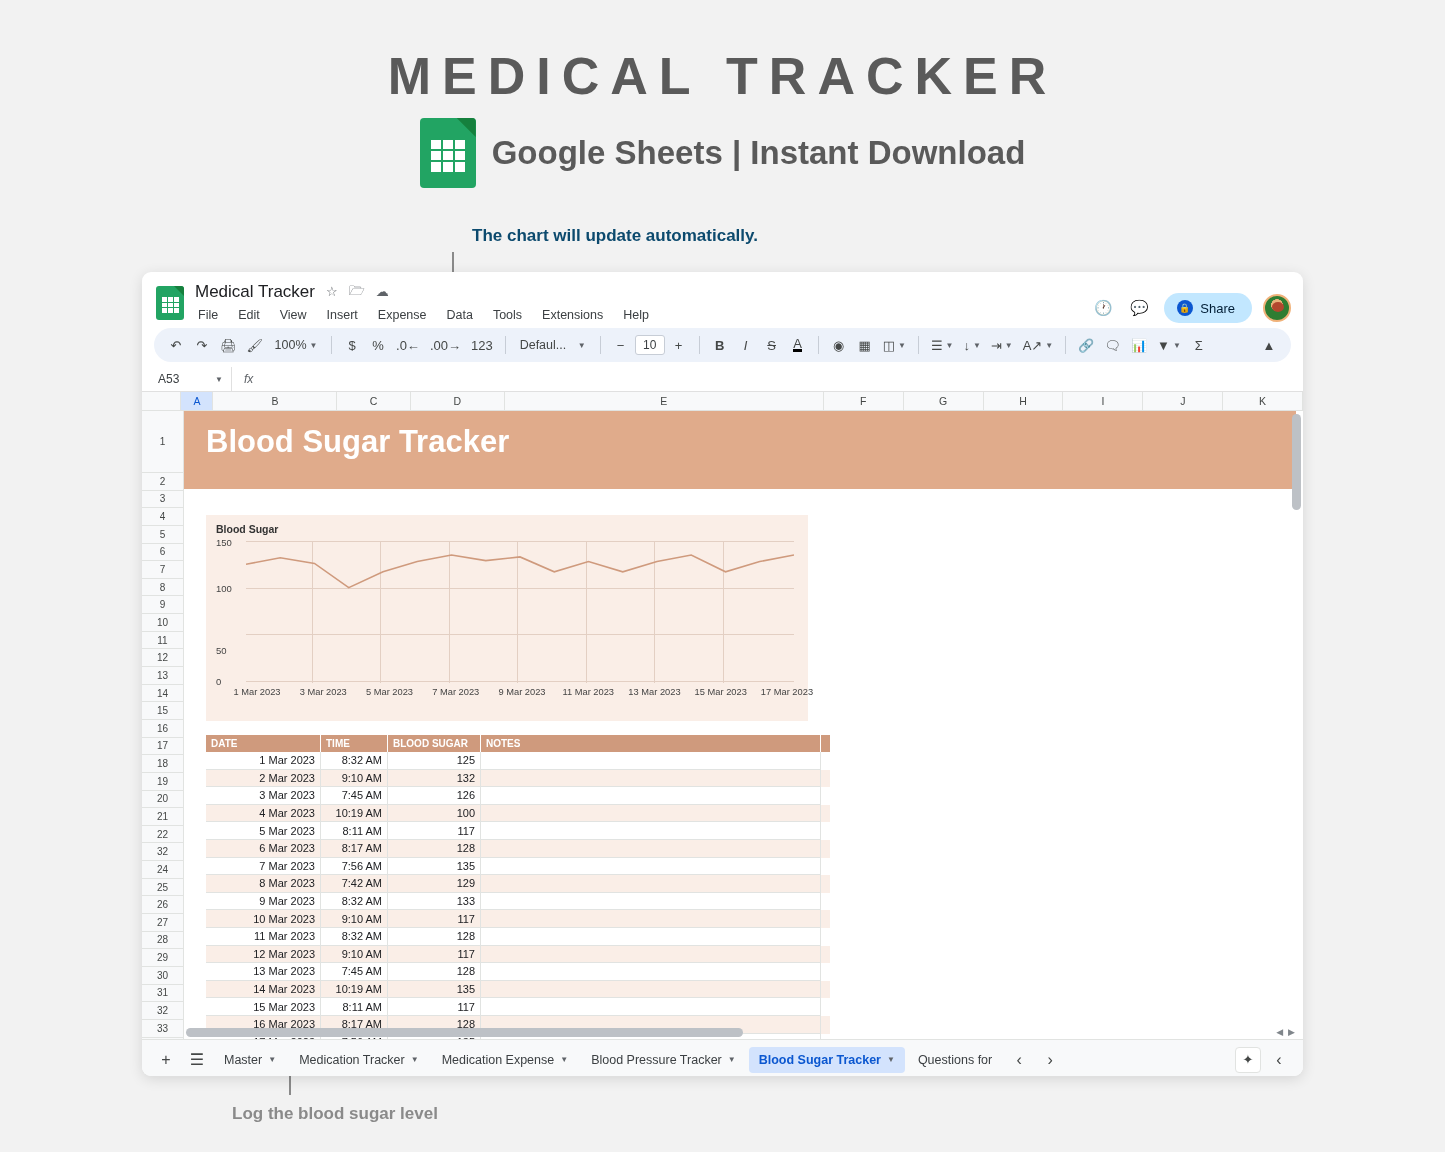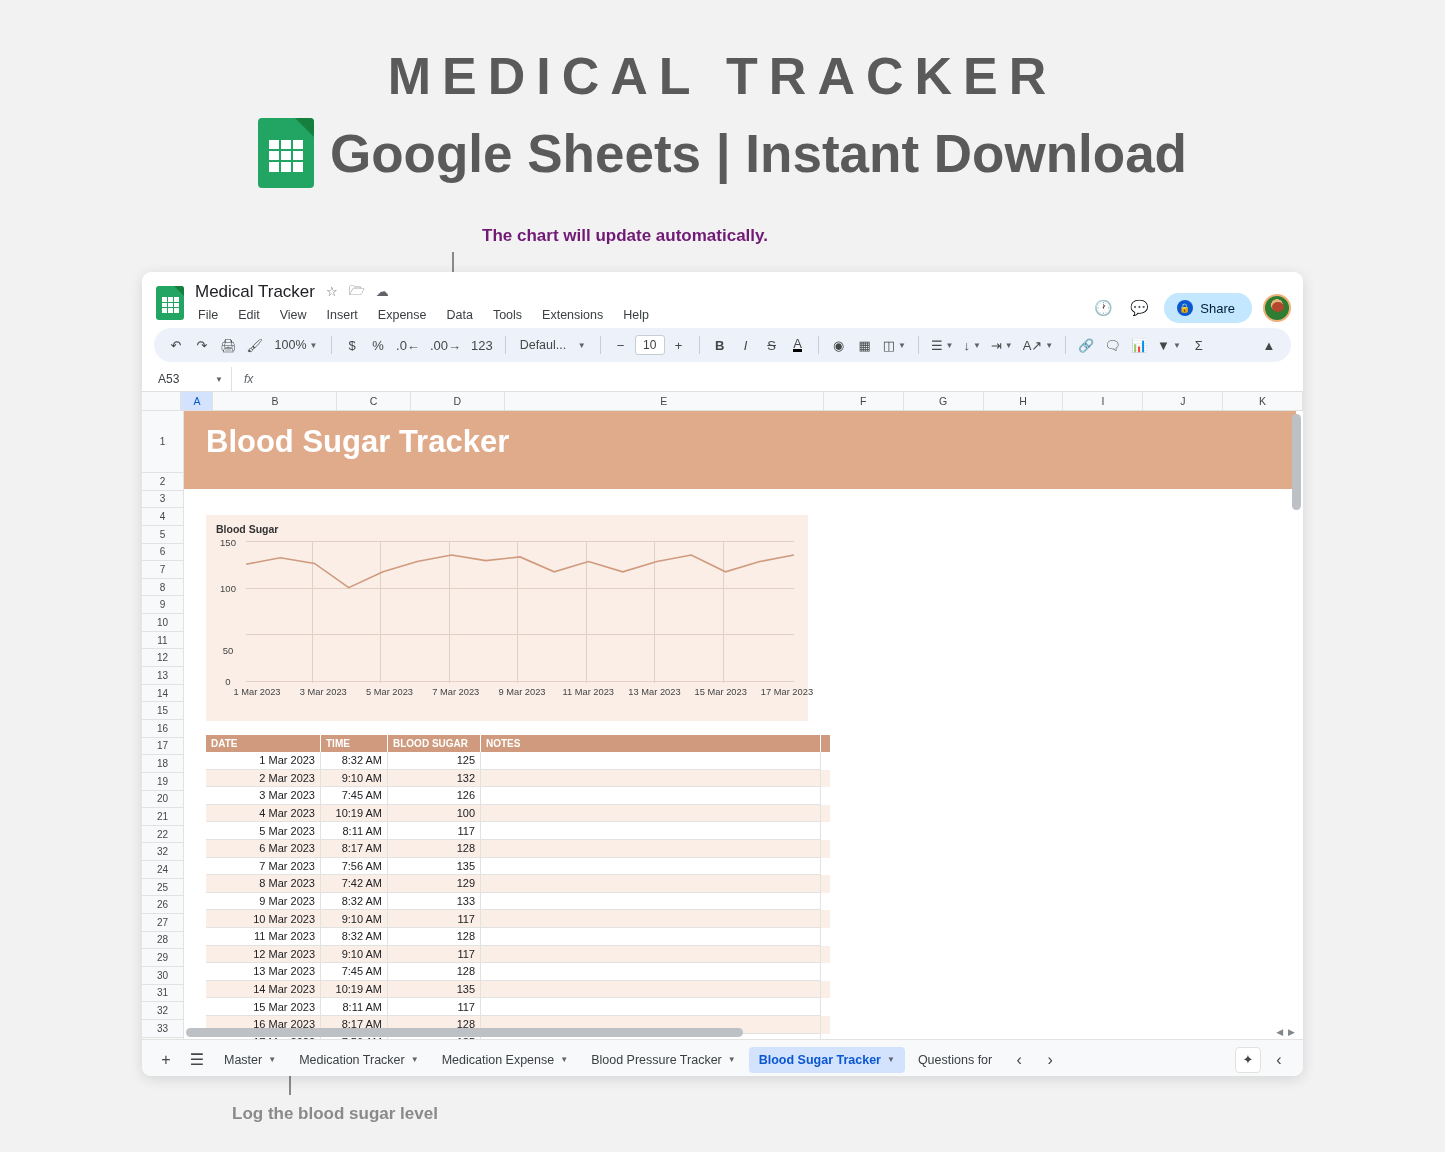--- a/index.html
+++ b/index.html
@@ -46,7 +46,7 @@
       linear-gradient(to bottom, transparent 20px, #22a463 20px, #22a463 22px, transparent 22px);
   }
   .promo-sub-text {
-    font-size: 53px; font-weight: bold; color: #5a5a5a; letter-spacing: 0px;
+    font-size: 33px; font-weight: bold; color: #5a5a5a; letter-spacing: 0px;
   }
 
   .callout-top {

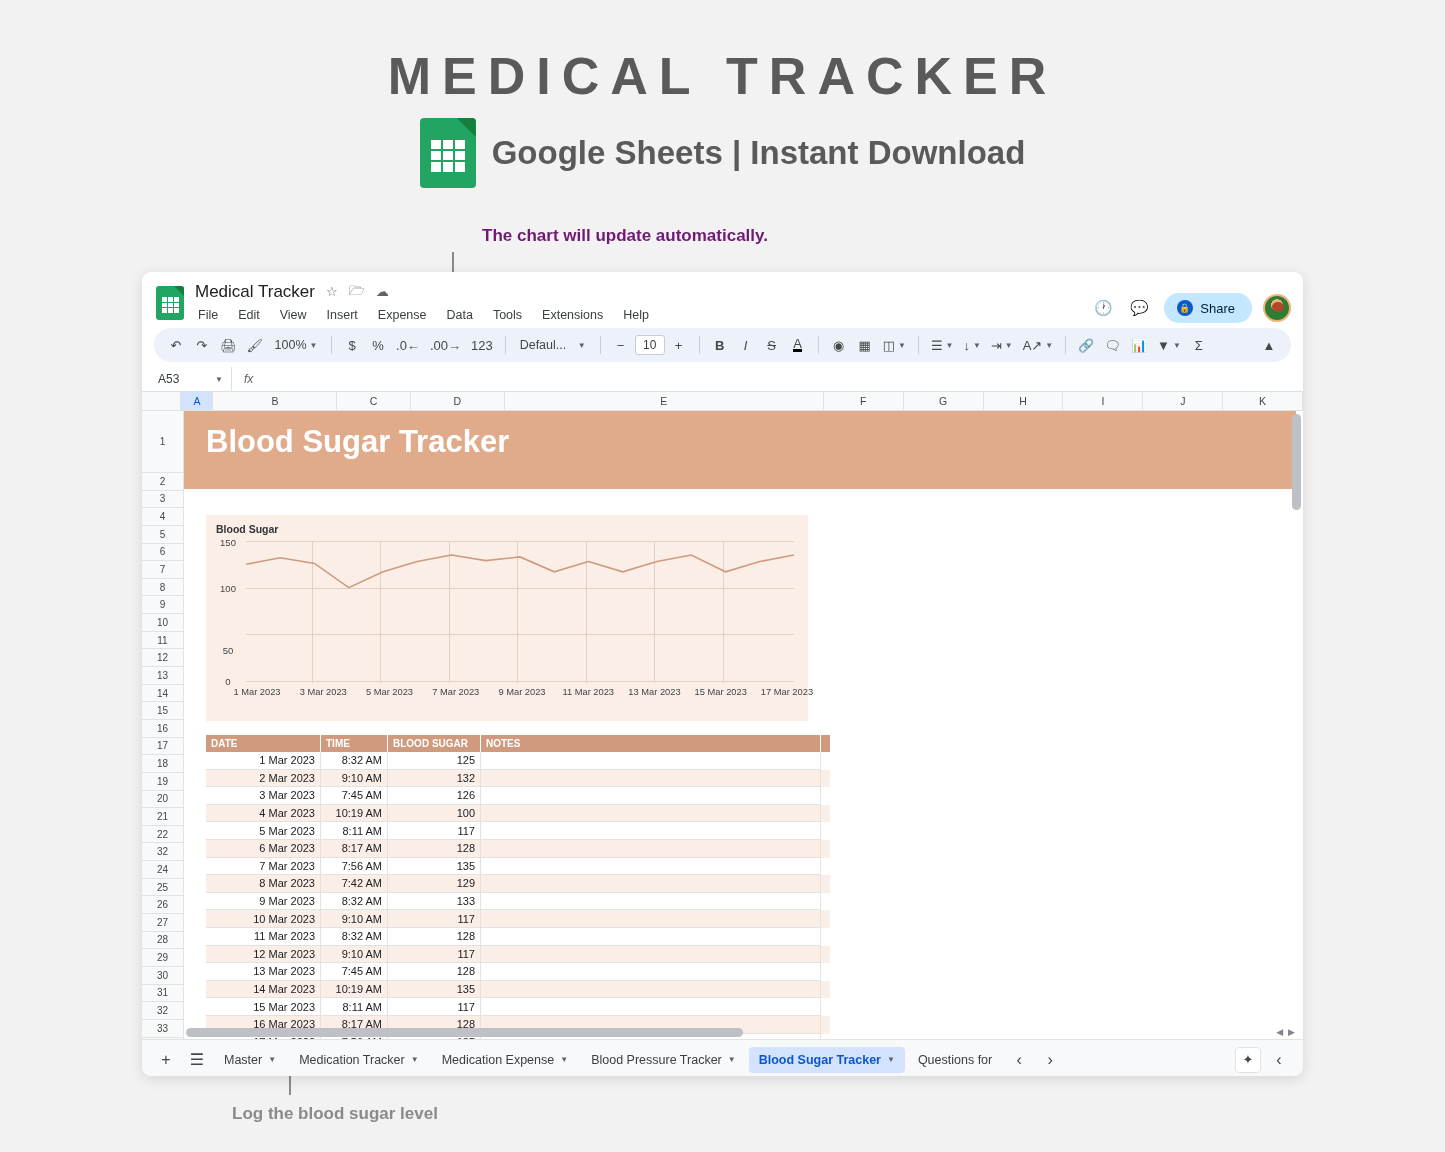--- a/index.html
+++ b/index.html
@@ -50,8 +50,8 @@
   }
 
   .callout-top {
-    position: absolute; top: 226px; left: 10px; width: 1230px; text-align: center;
-    font-size: 17px; font-weight: bold; color: #701a75;
+    position: absolute; top: 226px; left: 0; width: 1230px; text-align: center;
+    font-size: 17px; font-weight: bold; color: #0c4a6e;
   }
   .callout-line-top {
     position: absolute; left: 452px; top: 252px; width: 2px; height: 254px;

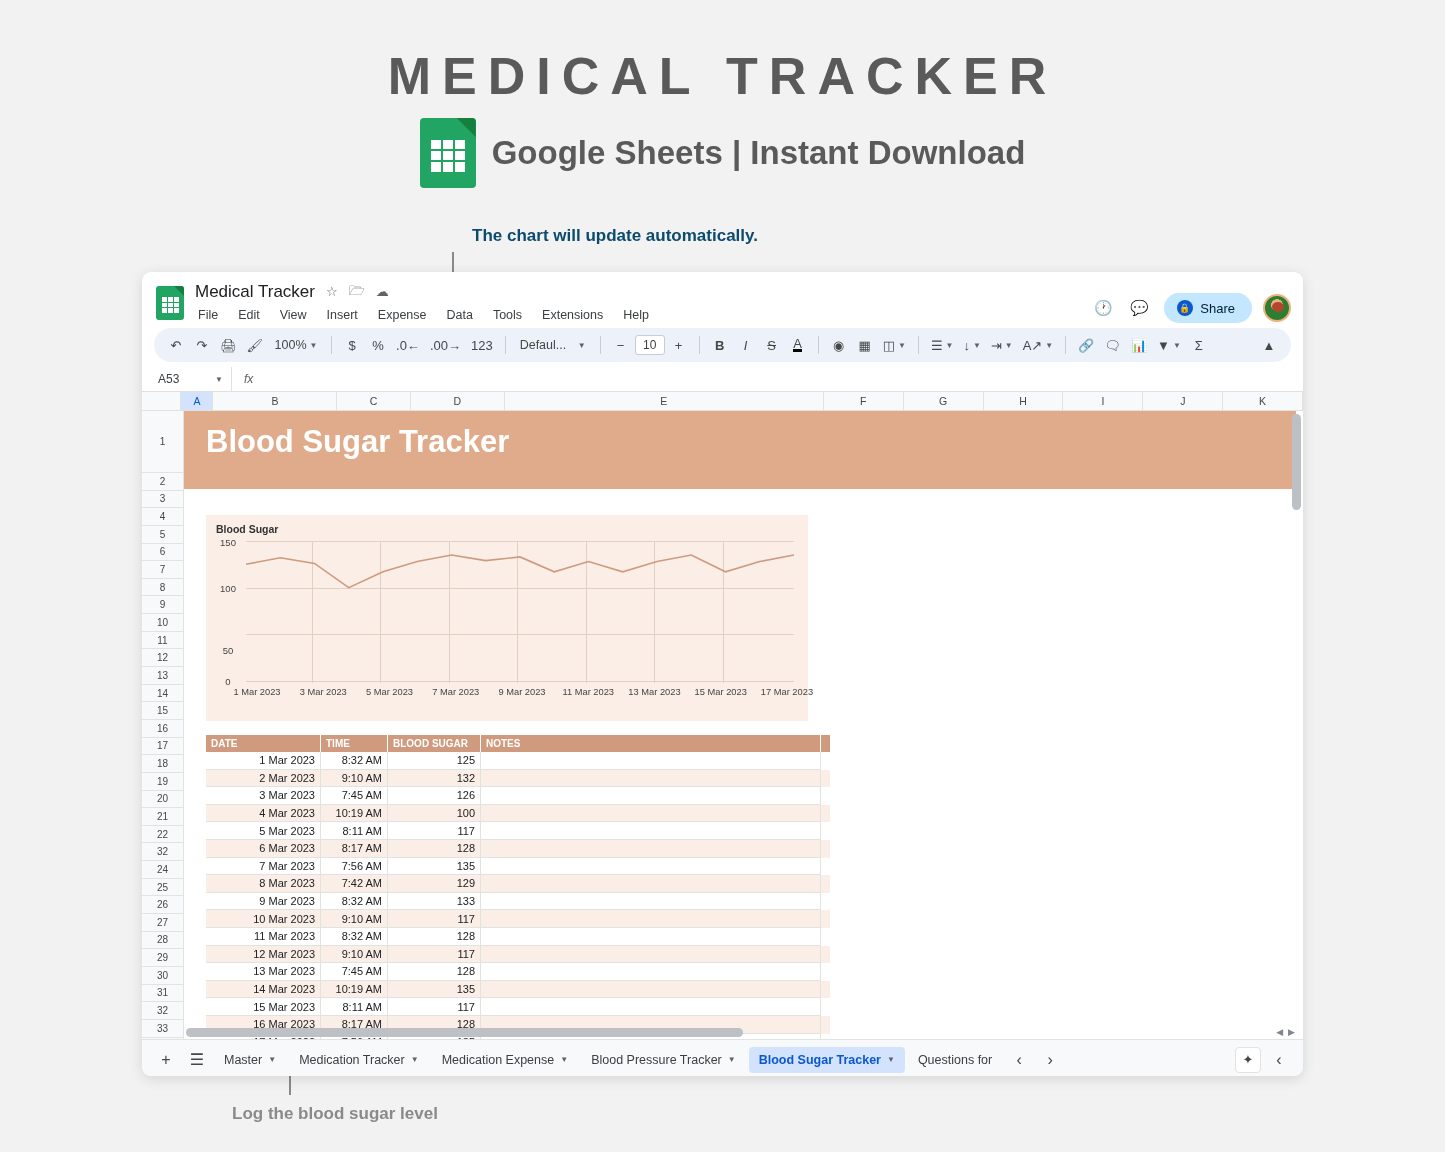--- a/index.html
+++ b/index.html
@@ -185,7 +185,7 @@
   }
   .chart-title { font-size: 10.5px; font-weight: bold; color: #333; }
   .chart-area { position: relative; margin-top: 6px; height: 162px; }
-  .ylabel { position: absolute; left: 0; font-size: 9.5px; color: #444; text-align: center; width: 24px; }
+  .ylabel { position: absolute; left: 0; font-size: 9.5px; color: #444; text-align: left; width: 24px; }
   .plot { position: absolute; left: 30px; right: 4px; top: 0; bottom: 20px; }
   .gridline { position: absolute; left: 0; right: 0; height: 1px; background: #e3cfc3; }
   .vline { position: absolute; top: 0; bottom: 0; width: 1px; background: #e3cfc3; }

